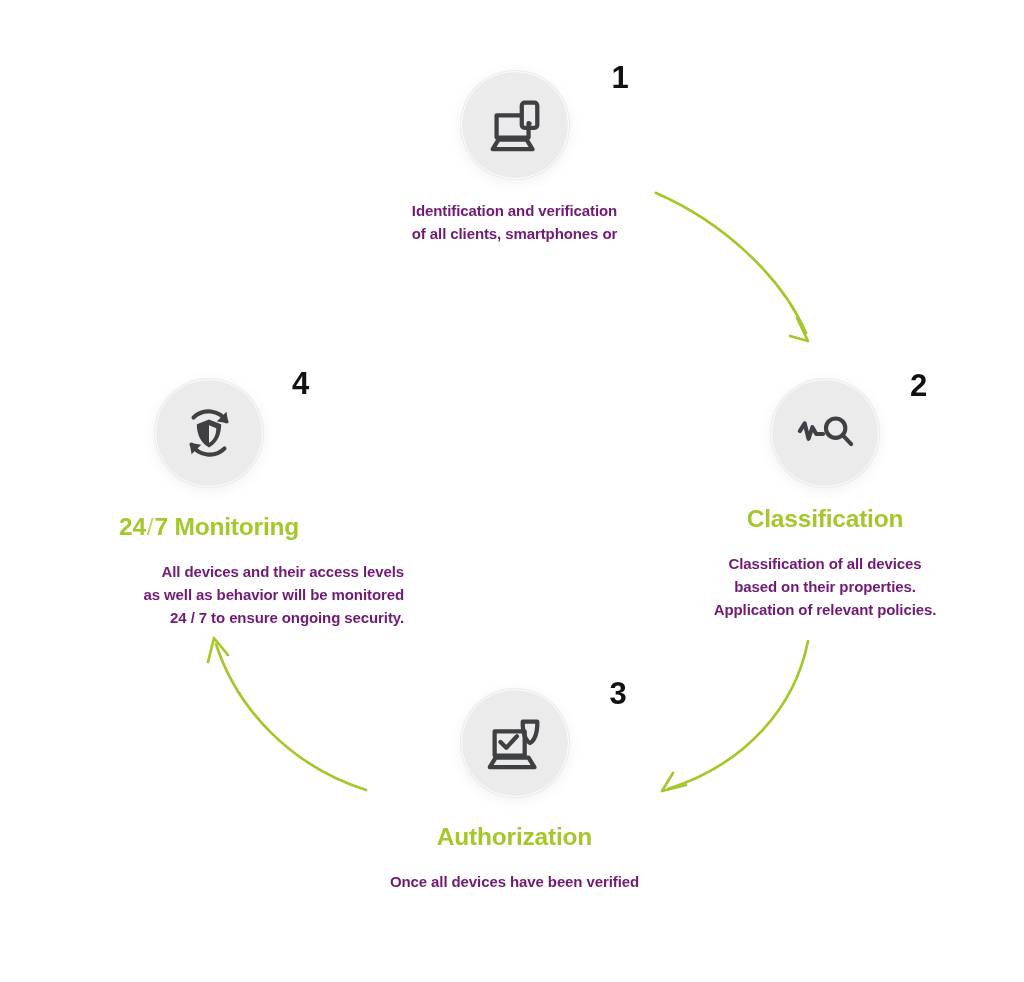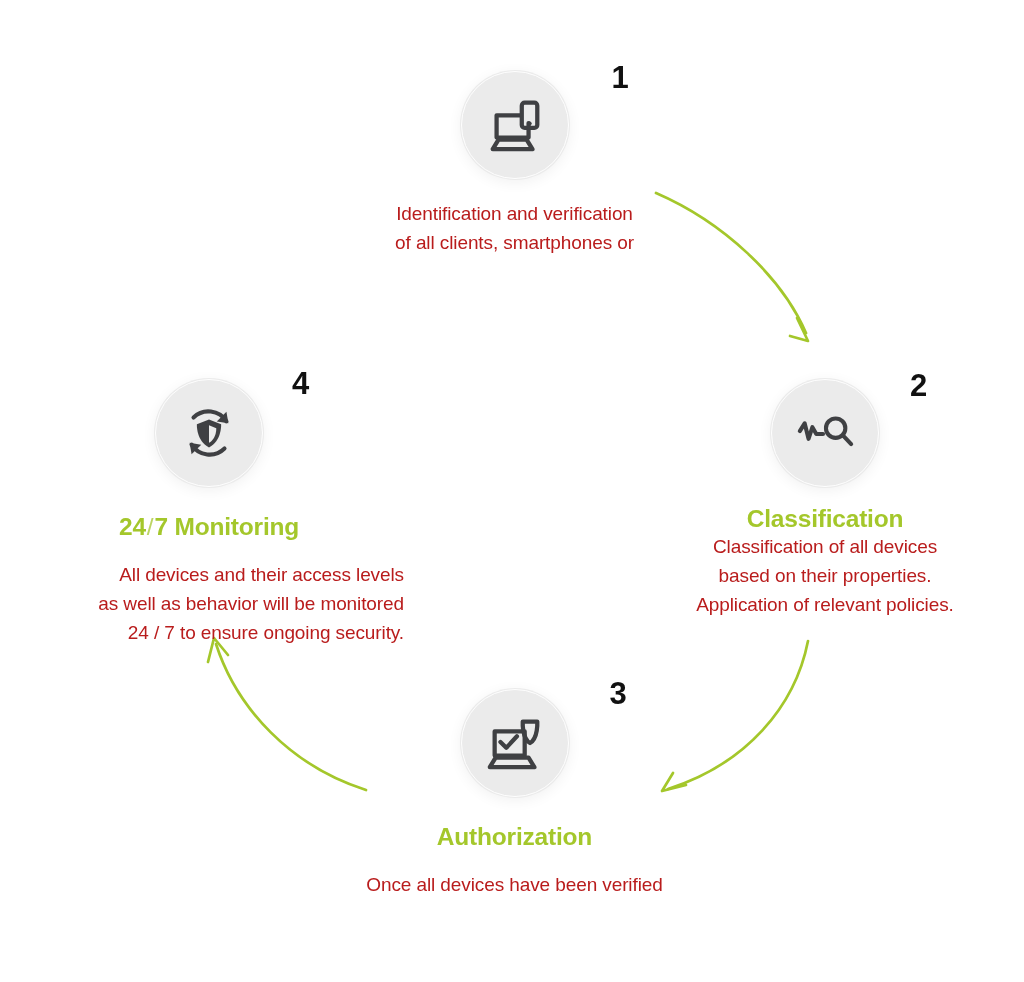--- a/index.html
+++ b/index.html
@@ -85,9 +85,9 @@
     padding: 0 1px;
   }
   .body-text {
-    color: #b91c1c;
-    font-size: 19px;
-    font-weight: normal;
+    color: #701a75;
+    font-size: 15px;
+    font-weight: bold;
     line-height: 1.52;
     letter-spacing: -0.1px;
     margin: 0;

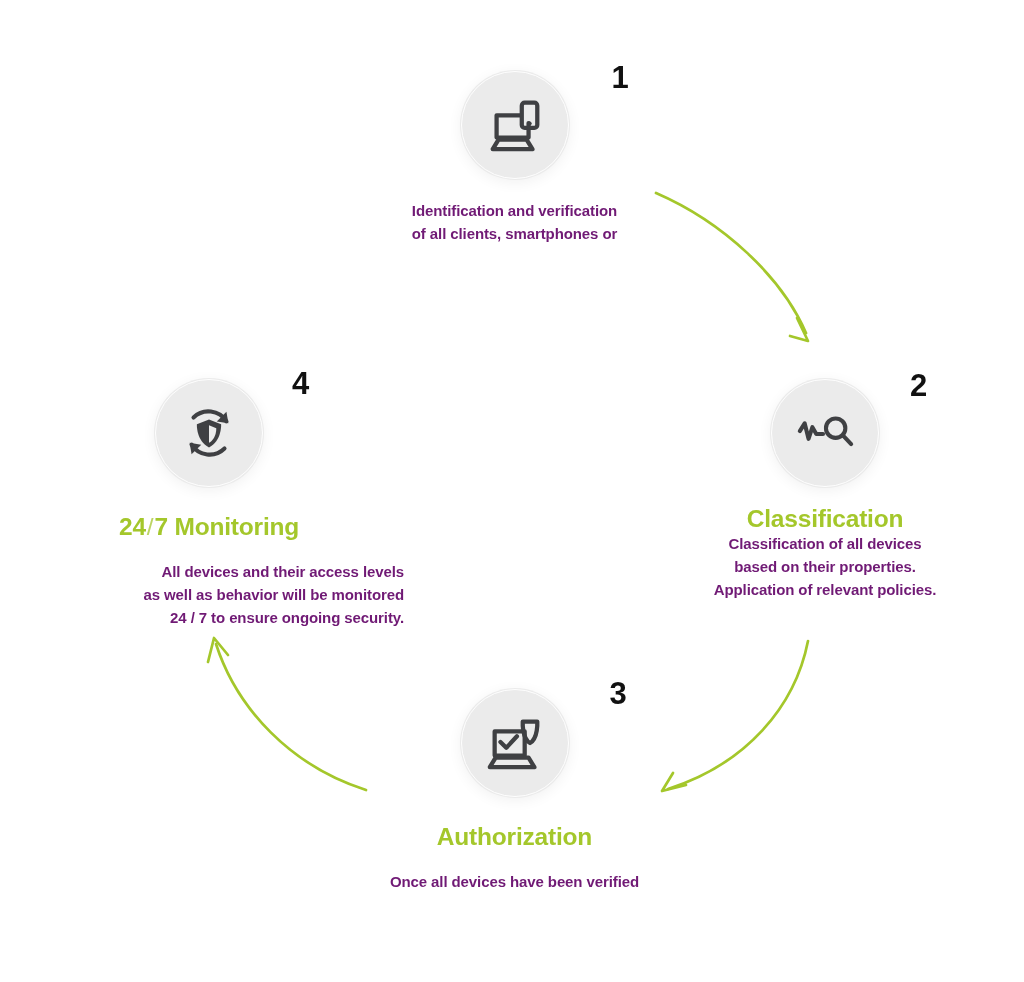--- a/index.html
+++ b/index.html
@@ -102,7 +102,7 @@
   #step-2 { left: 630px; top: 378px; width: 390px; }
   #step-2 .step-num { left: 140px; top: -8px; }
   #step-2 .title { margin-top: 16px; }
-  #step-2 .body-text { }
+  #step-2 .body-text { margin-top: 20px; }
 
   #step-3 { left: 312px; top: 688px; width: 405px; }
   #step-3 .step-num { left: 150px; top: -10px; }

